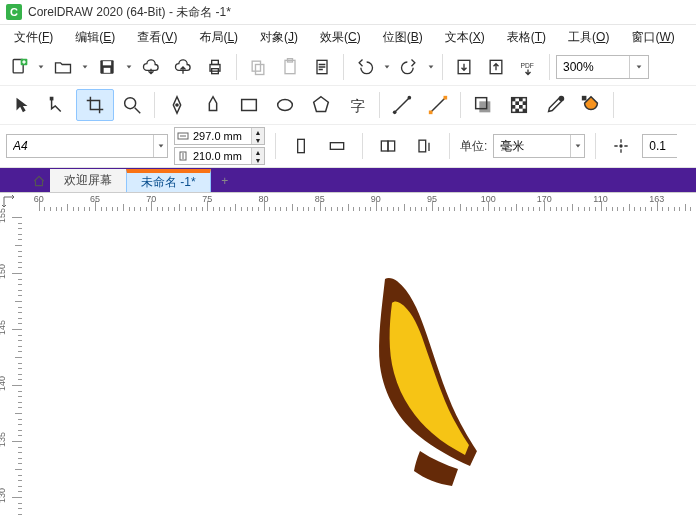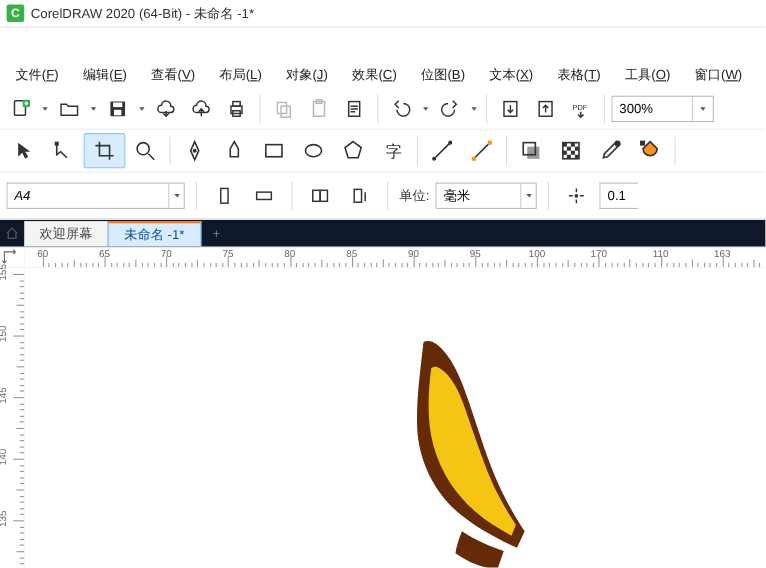--- a/index.html
+++ b/index.html
@@ -7,7 +7,7 @@
   .titlebar .logo{width:16px;height:16px;background:#36b24a;border-radius:2px;display:flex;align-items:center;justify-content:center;margin-right:6px;}
   .titlebar .logo span{color:#fff;font-weight:bold;font-size:11px;line-height:1;}
   .titlebar .title{font-size:12px;color:#333;}
-  .menubar{height:24px;display:flex;padding:0 4px;gap:2px;margin-top:32px;}
+  .menubar{height:24px;display:flex;align-items:center;padding:0 4px;gap:2px;}
   .menubar .mi{padding:3px 10px;border-radius:2px;}
   .menubar .mi u{text-decoration:underline;}
   .toolbar{display:flex;align-items:center;gap:2px;padding:3px 4px;}

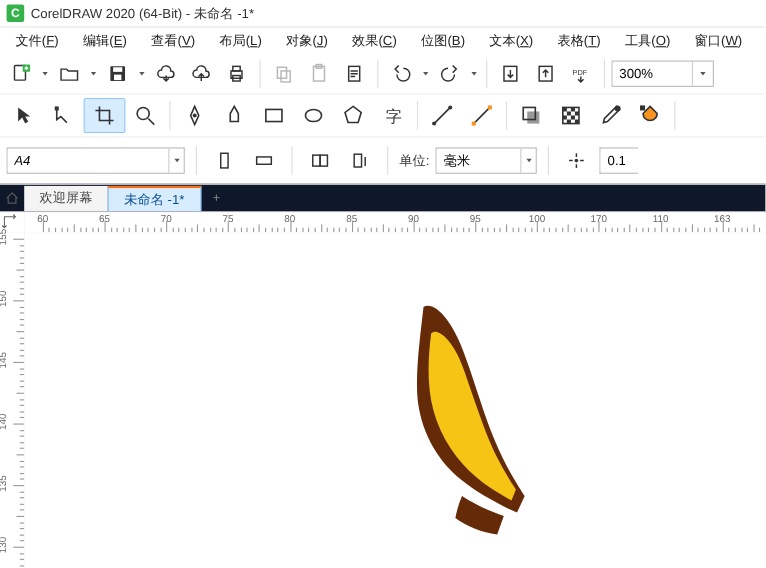--- a/index.html
+++ b/index.html
@@ -314,6 +314,34 @@
           <path d="M2 3 L5 7 L8 3" fill="#555" stroke="none"></path>
         </svg>
       </div>
+  </div>
+  <div class="spinpair">
+    <div class="spin">
+      <div class="ic">
+          <svg width="12" height="10" viewBox="0 0 12 10">
+            <rect x="1" y="2" width="10" height="6" stroke="#666" fill="none"></rect>
+            <path d="M3 5 h6" stroke="#666"></path>
+          </svg>
+        </div>
+      <input value="297.0 mm" style="">
+      <div class="btns">
+          <div>▲</div>
+          <div>▼</div>
+        </div>
+    </div>
+    <div class="spin">
+      <div class="ic">
+          <svg width="12" height="10" viewBox="0 0 12 10">
+            <rect x="3" y="1" width="6" height="8" stroke="#666" fill="none"></rect>
+            <path d="M6 2 v6" stroke="#666"></path>
+          </svg>
+        </div>
+      <input value="210.0 mm" style="">
+      <div class="btns">
+          <div>▲</div>
+          <div>▼</div>
+        </div>
+    </div>
   </div>
   <div class="sep"></div>
   <div class="smbtn">

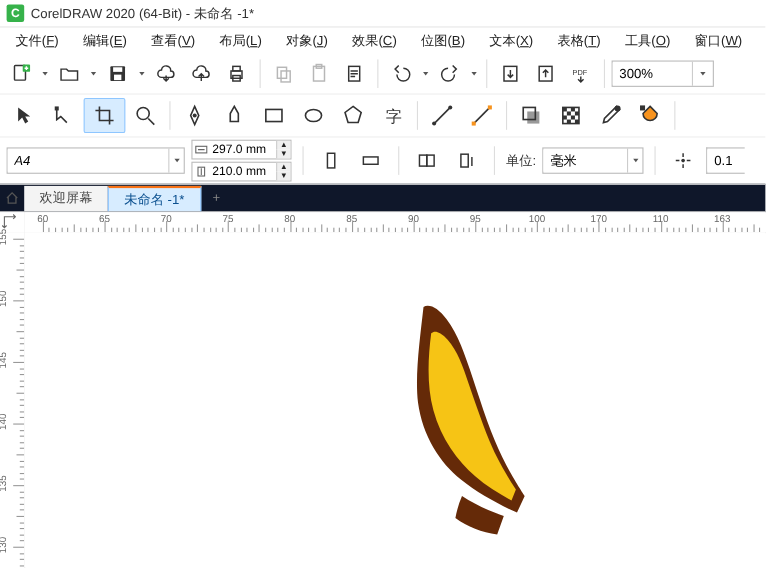--- a/index.html
+++ b/index.html
@@ -34,7 +34,7 @@
   .spin .btns{display:flex;flex-direction:column;}
   .spin .btns div{width:12px;height:8px;display:flex;align-items:center;justify-content:center;font-size:7px;background:#efefef;border-left:1px solid #ccc;}
   .lab{font-size:12px;color:#333;}
-  .tabstrip{display:flex;align-items:center;height:24px;background:#0f172a;border-top:1px solid #e2e2e2;border-bottom:1px solid #ccc;}
+  .tabstrip{display:flex;align-items:flex-end;height:24px;background:#4c1d95;border-top:1px solid #e2e2e2;border-bottom:1px solid #ccc;padding-left:28px;}
   .tabstrip .home{width:22px;height:22px;display:flex;align-items:center;justify-content:center;}
   .tab{padding:4px 14px;height:23px;box-sizing:border-box;font-size:12px;display:flex;align-items:center;}
   .tab.inactive{background:#f4f4f4;color:#444;}

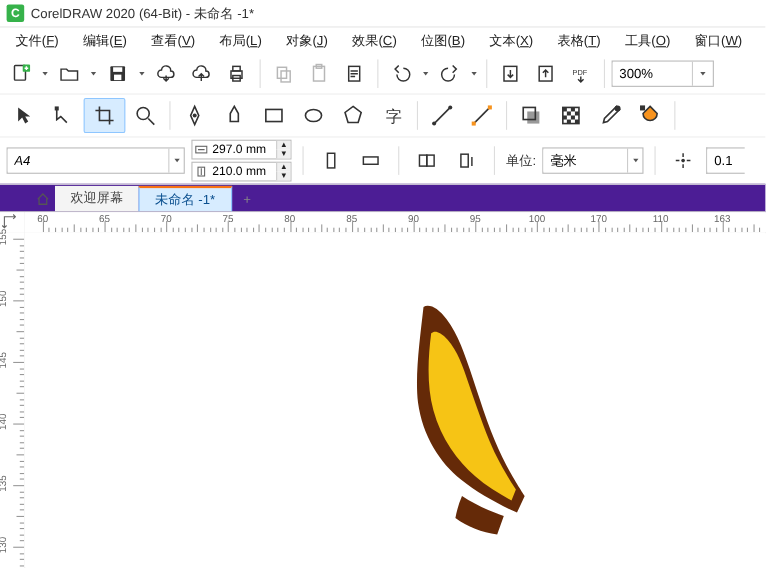--- a/index.html
+++ b/index.html
@@ -38,7 +38,7 @@
   .tabstrip .home{width:22px;height:22px;display:flex;align-items:center;justify-content:center;}
   .tab{padding:4px 14px;height:23px;box-sizing:border-box;font-size:12px;display:flex;align-items:center;}
   .tab.inactive{background:#f4f4f4;color:#444;}
-  .tab.active{background:#d7ecff;color:#0a4f8f;border-top:2px solid #f97316;border-left:1px solid #8ec6ff;border-right:1px solid #8ec6ff;}
+  .tab.active{background:#d7ecff;color:#0a4f8f;border-top:4px solid #f97316;border-left:1px solid #8ec6ff;border-right:1px solid #8ec6ff;}
   .tab.add{width:22px;justify-content:center;color:#888;}
   .workspace{position:relative;width:696px;height:calc(516px - 24px - 24px - 36px - 36px - 42px - 24px);background:#fff;}
   .rulerH{position:absolute;top:0;left:22px;right:0;height:18px;background:#fff;border-bottom:1px solid #ccc;}

